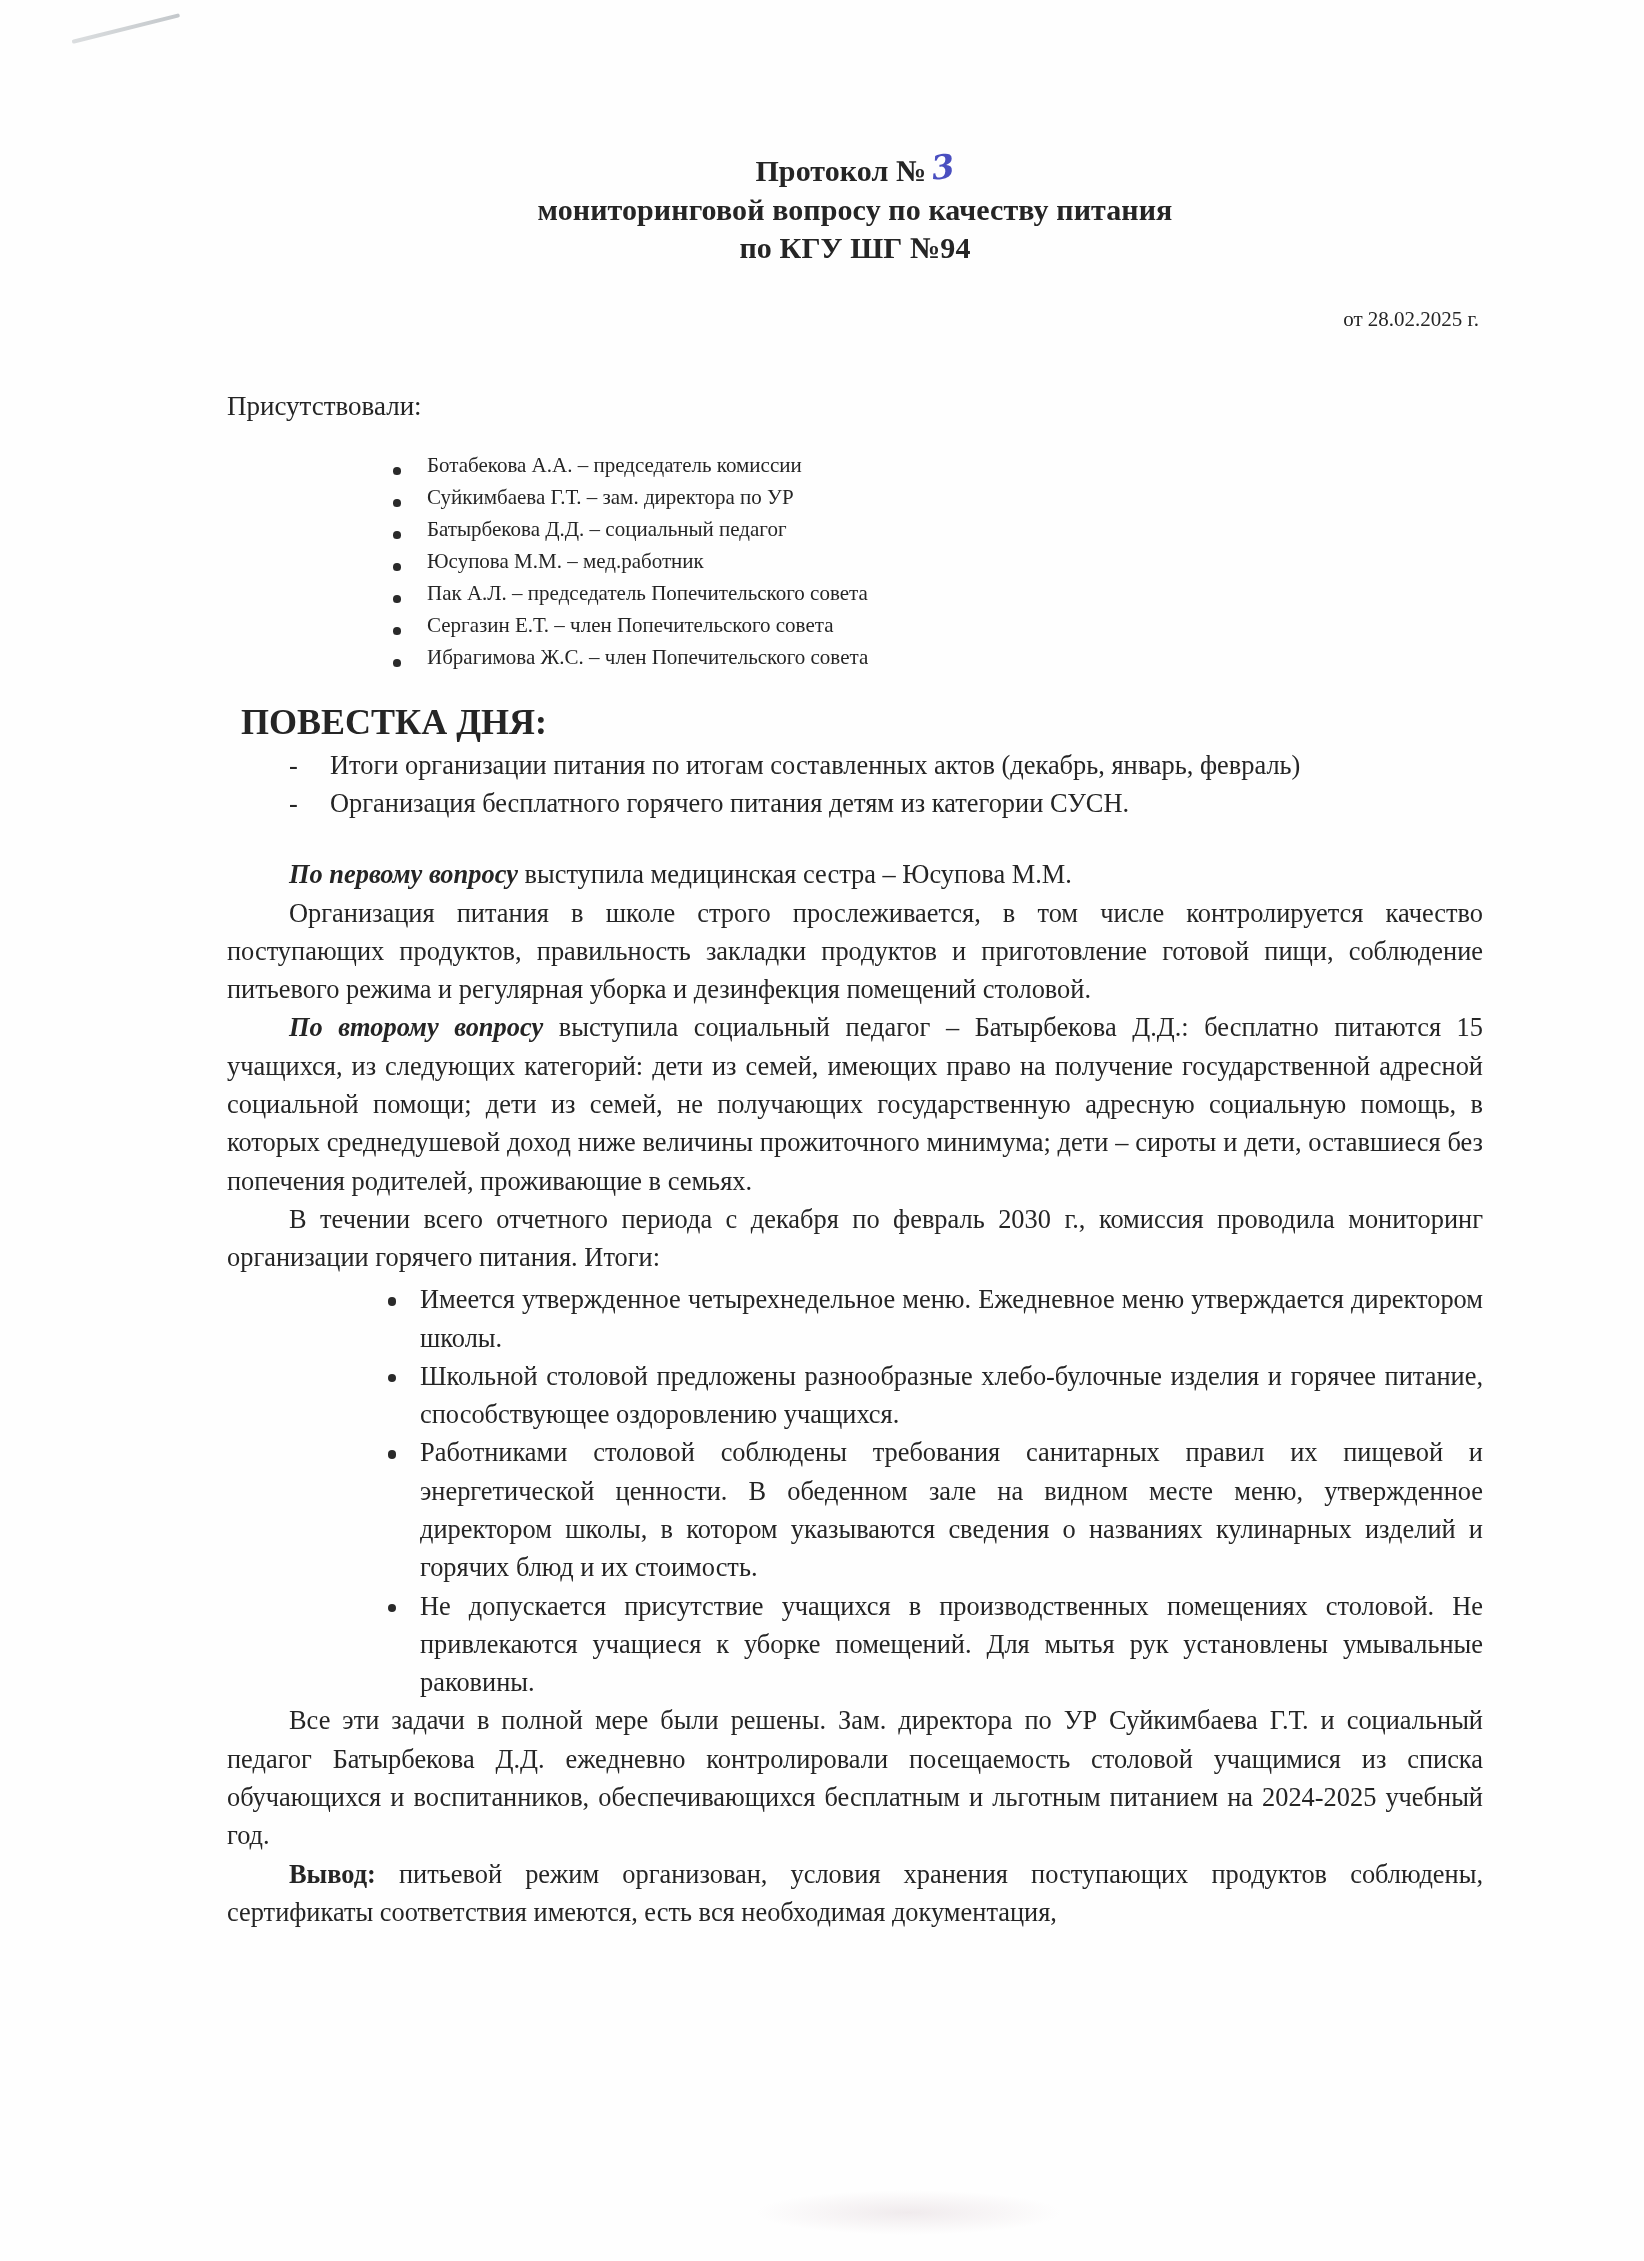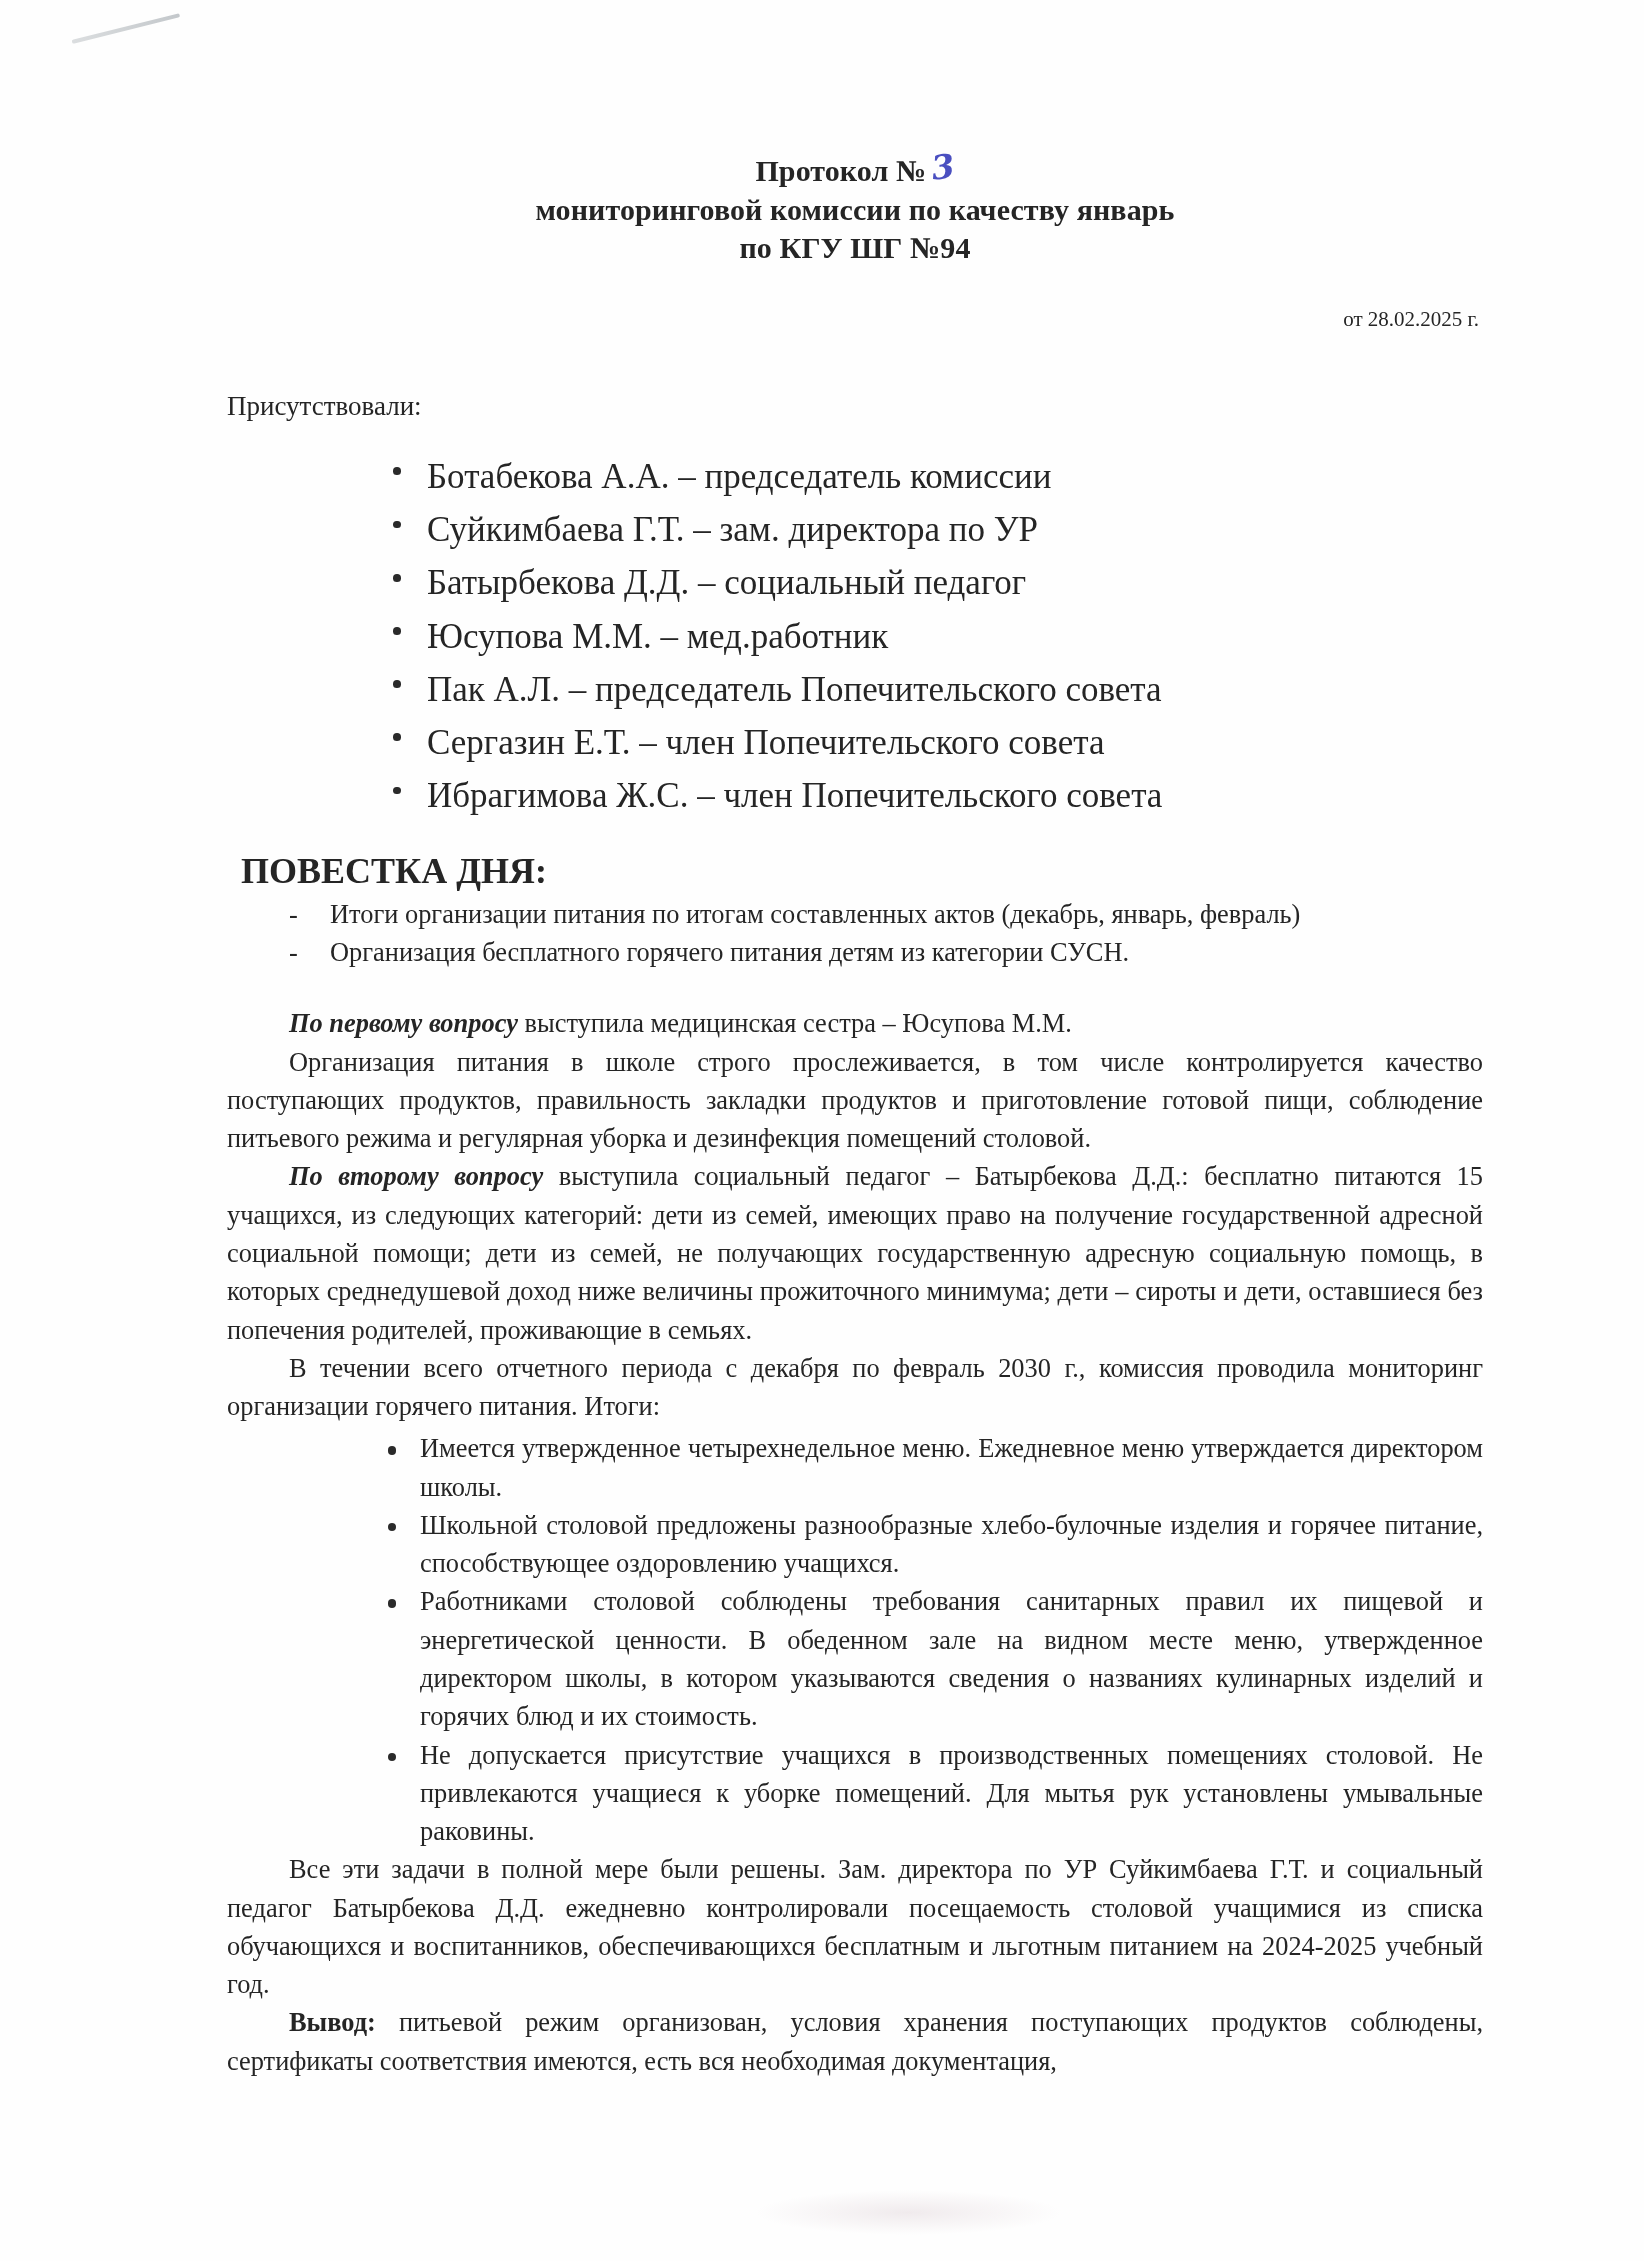--- a/index.html
+++ b/index.html
@@ -187,7 +187,7 @@
 
     <div class="title-block">
       <div class="title-line"><span>Протокол №</span><span class="hand-number">3</span></div>
-      <div class="title-line">мониторинговой комиссии по качеству январь</div>
+      <div class="title-line">мониторинговой вопросу по качеству питания</div>
       <div class="title-line">по КГУ ШГ №94</div>
     </div>
 

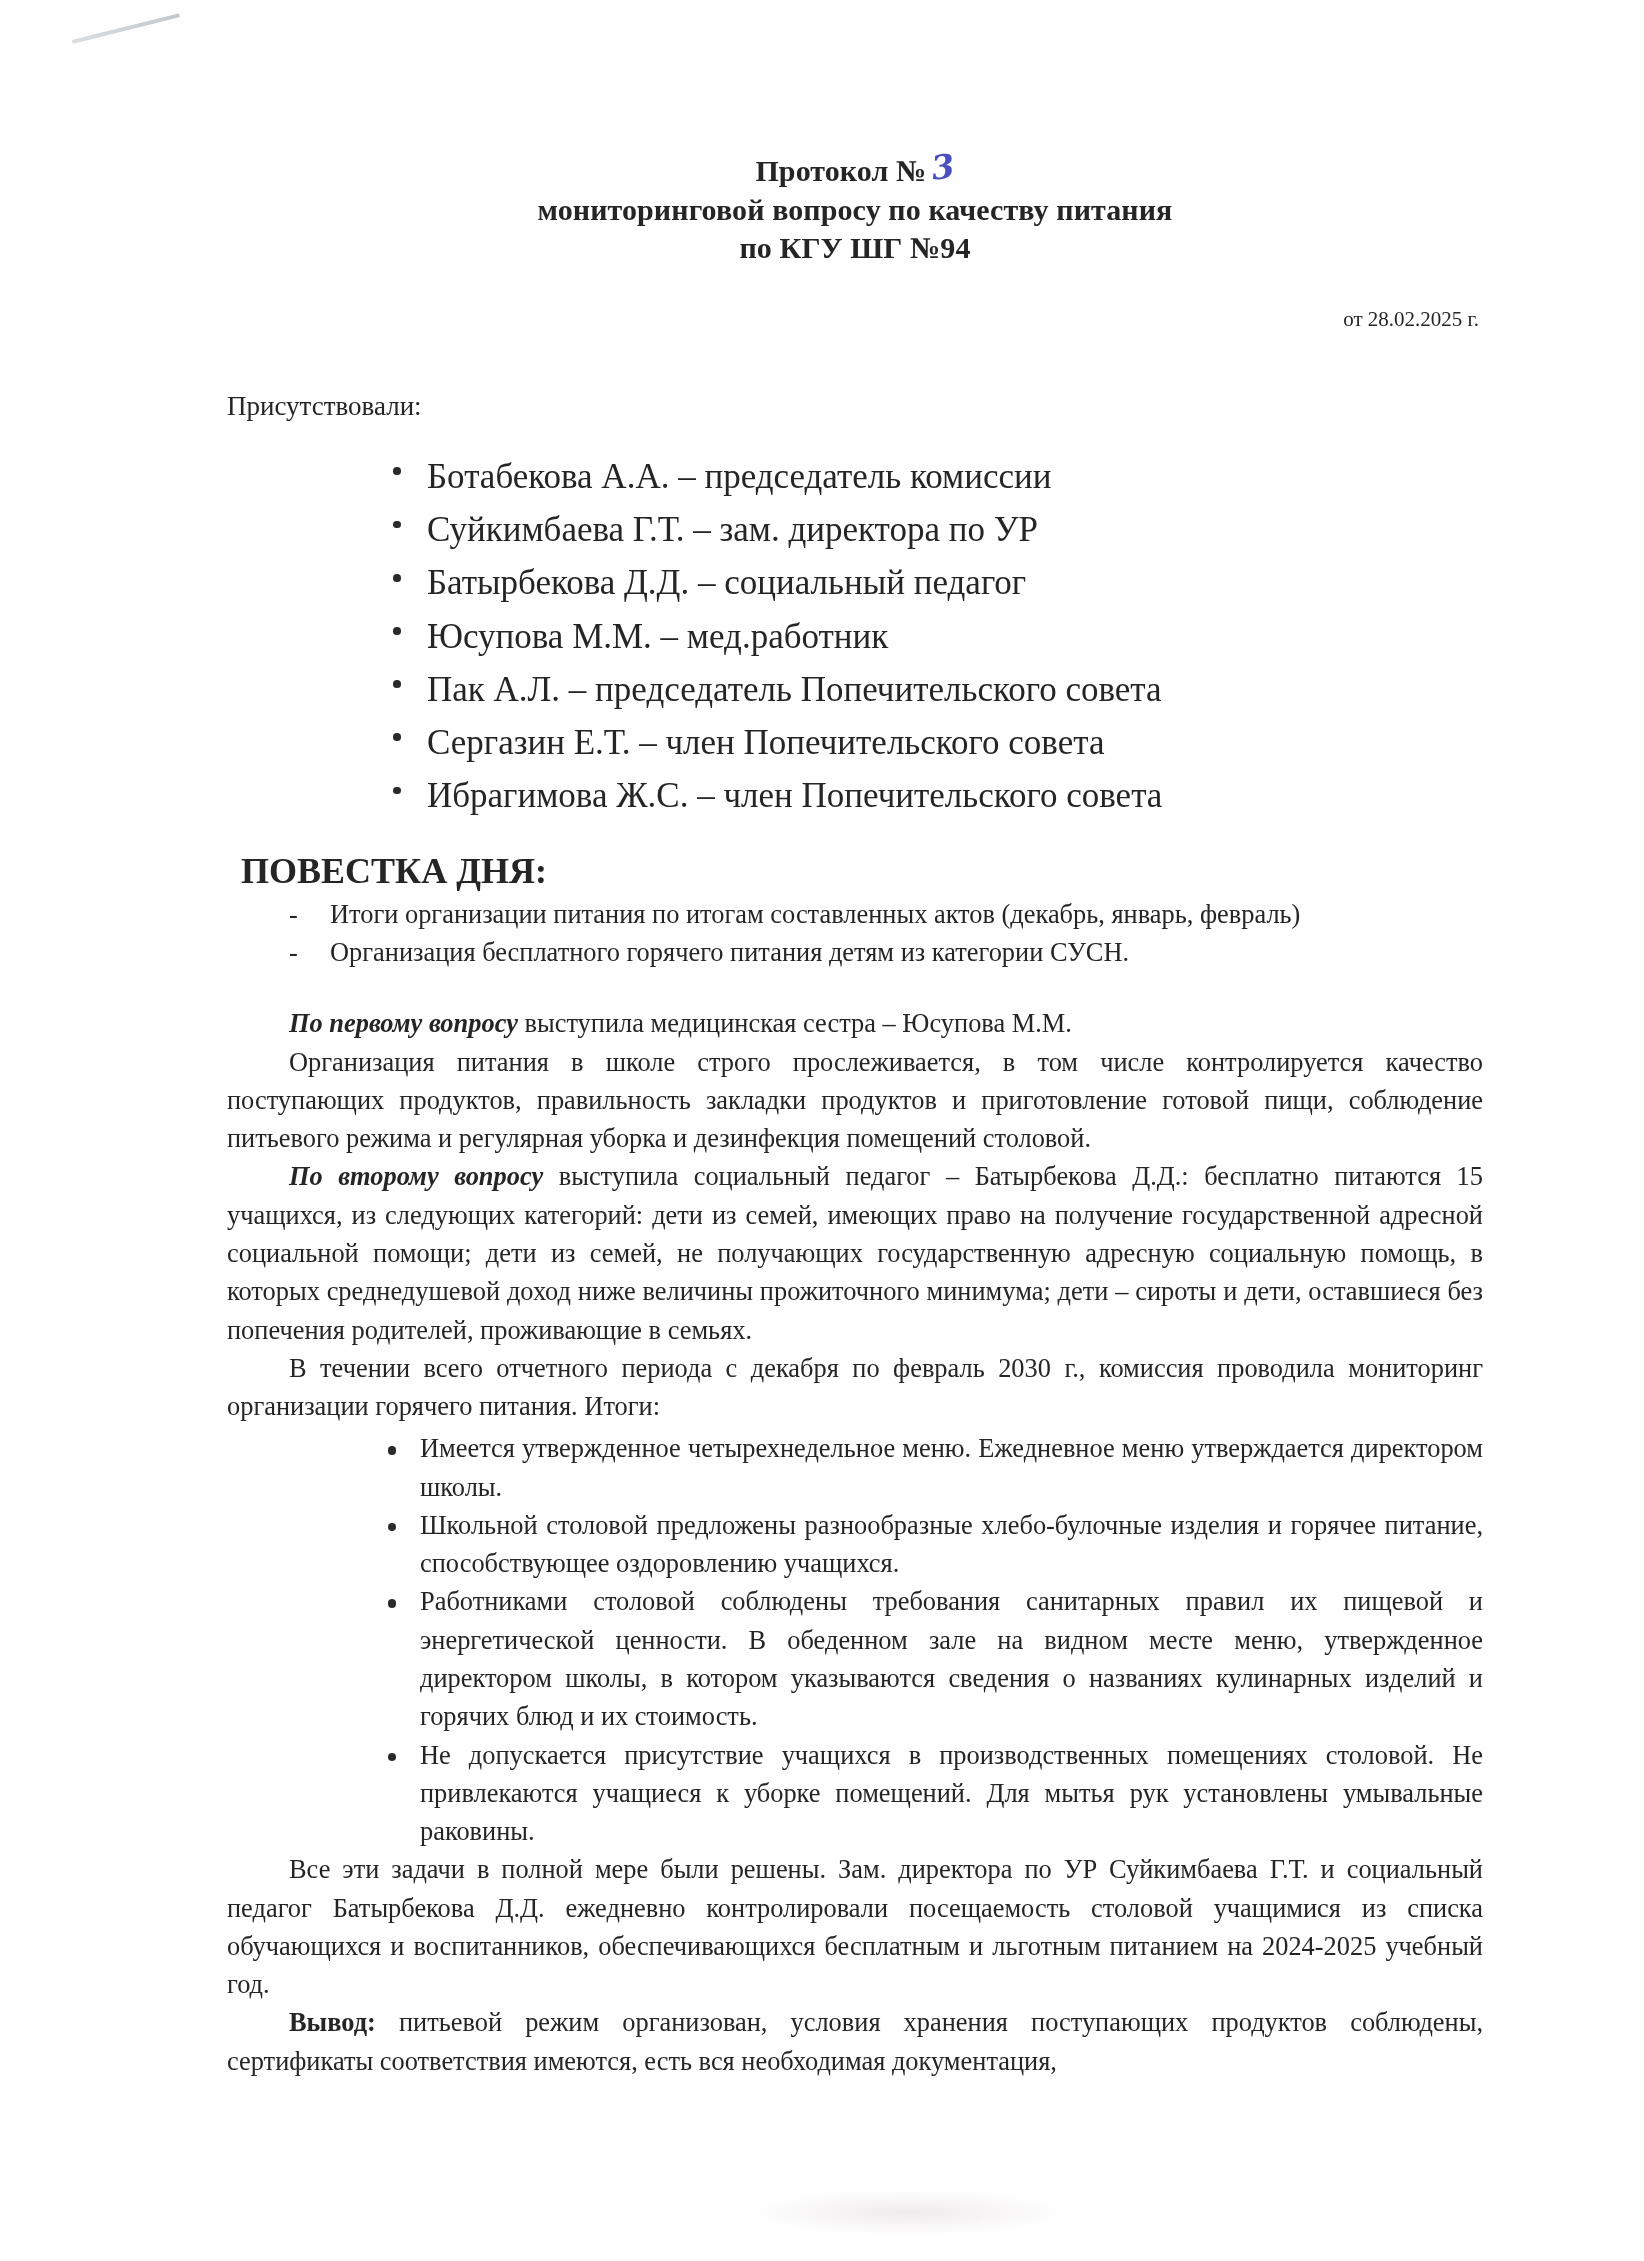--- a/index.html
+++ b/index.html
@@ -91,7 +91,7 @@
   }
   ul.attendees li {
     position: relative;
-    font-size: 35px;
+    font-size: 21px;
     line-height: 1.52;
     padding-left: 200px;
   }

